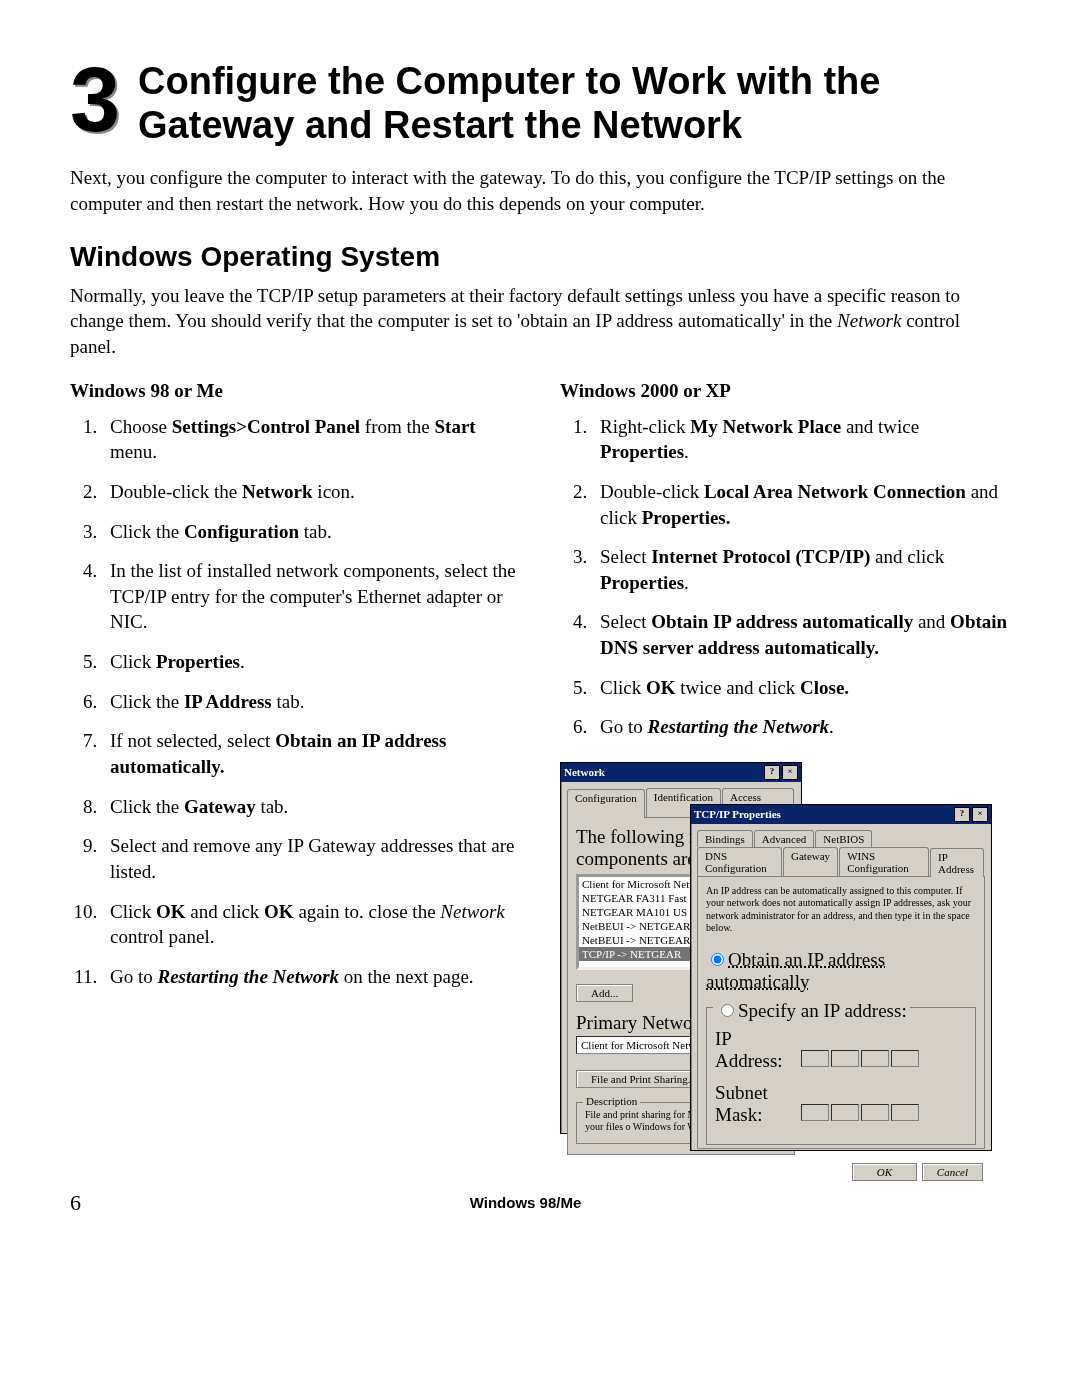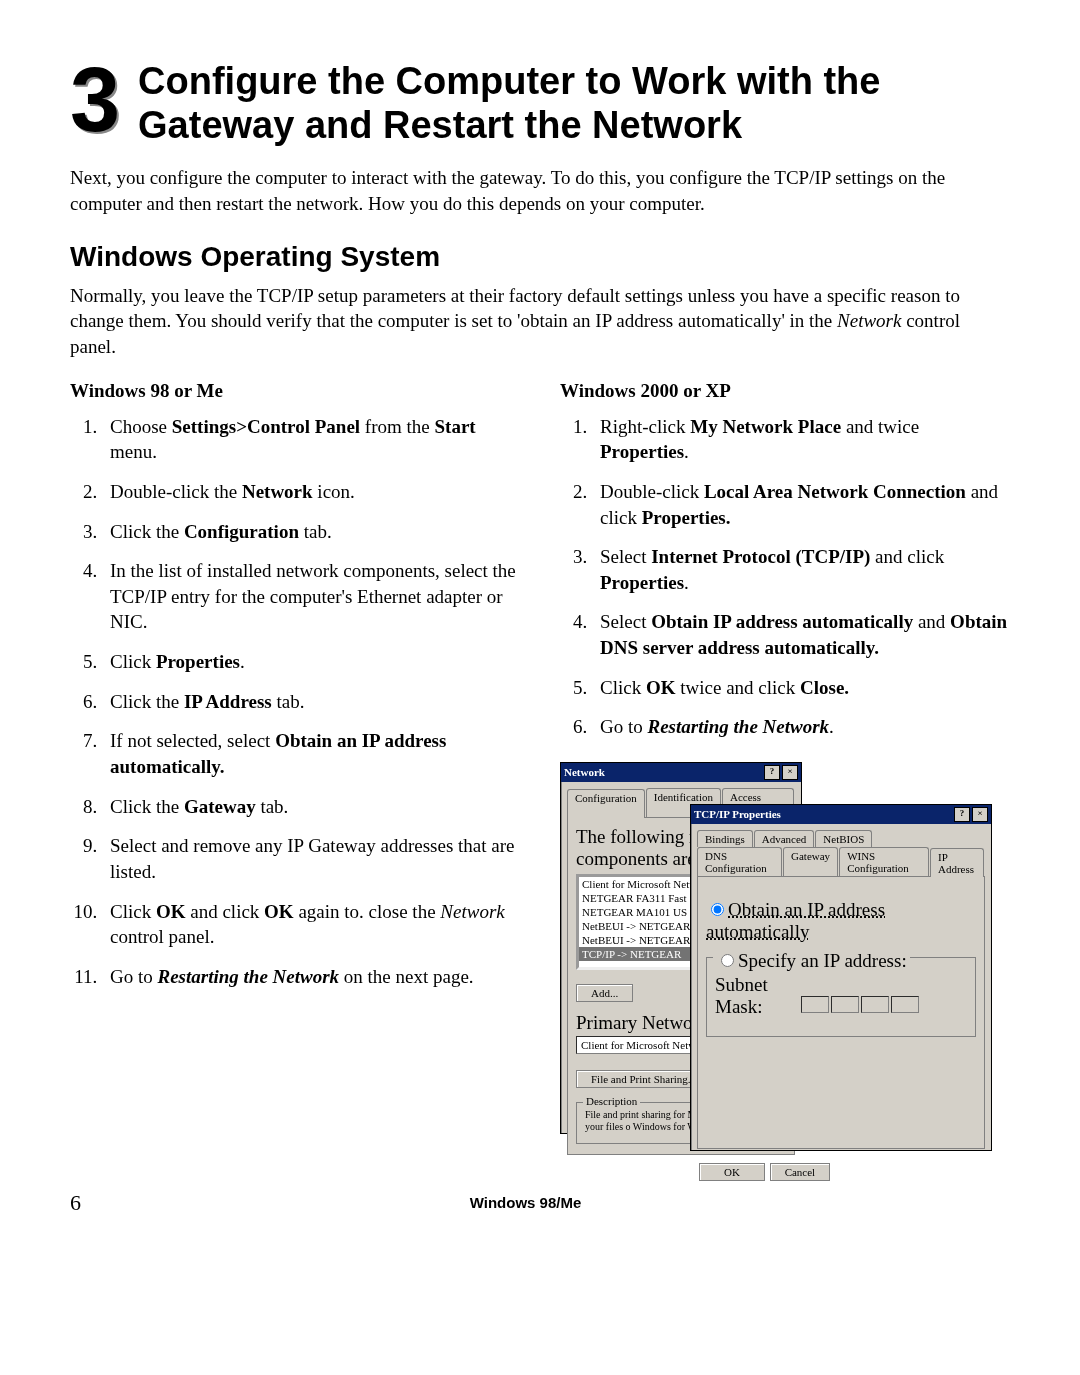--- a/index.html
+++ b/index.html
@@ -289,6 +289,7 @@
           <div class="tab active">IP Address</div>
         </div>
         <div class="panel" style="height:255px;">
+          <div style="font-size:10px; line-height:1.25;">An IP address can be automatically assigned to this computer. If your network does not automatically assign IP addresses, ask your network administrator for an address, and then type it in the space below.</div>
           <div style="margin-top:14px;">
             <input type="radio" class="radio" checked="" style=""><span style="text-decoration: underline dotted;">Obtain an IP address automatically</span>
           </div>

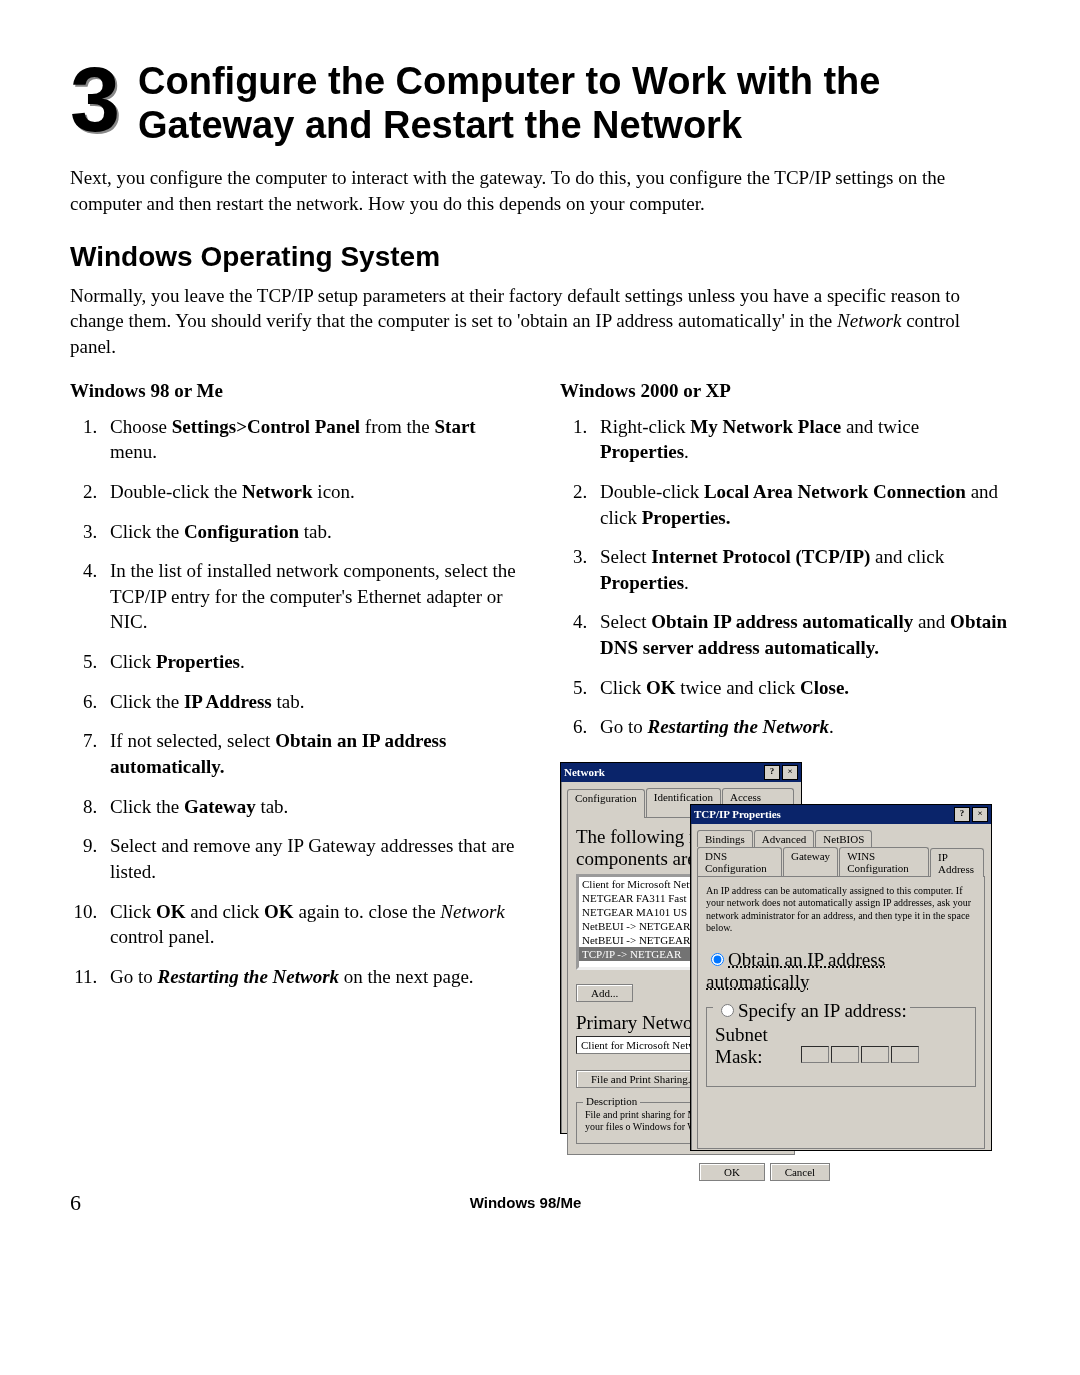--- a/index.html
+++ b/index.html
@@ -297,6 +297,10 @@
             <div style="position:absolute; top:-8px; left:6px; background:#d4d0c8; padding:0 3px;">
               <input type="radio" class="radio" style=""><span class="gray">Specify an IP address:</span>
             </div>
+            <div style="margin-top:14px;" class="gray">
+              <span style="display:inline-block; width:80px;">IP Address:</span>
+              <span class="ipcell"></span><span class="ipcell"></span><span class="ipcell"></span><span class="ipcell"></span>
+            </div>
             <div style="margin-top:10px;" class="gray">
               <span style="display:inline-block; width:80px;">Subnet Mask:</span>
               <span class="ipcell"></span><span class="ipcell"></span><span class="ipcell"></span><span class="ipcell"></span>

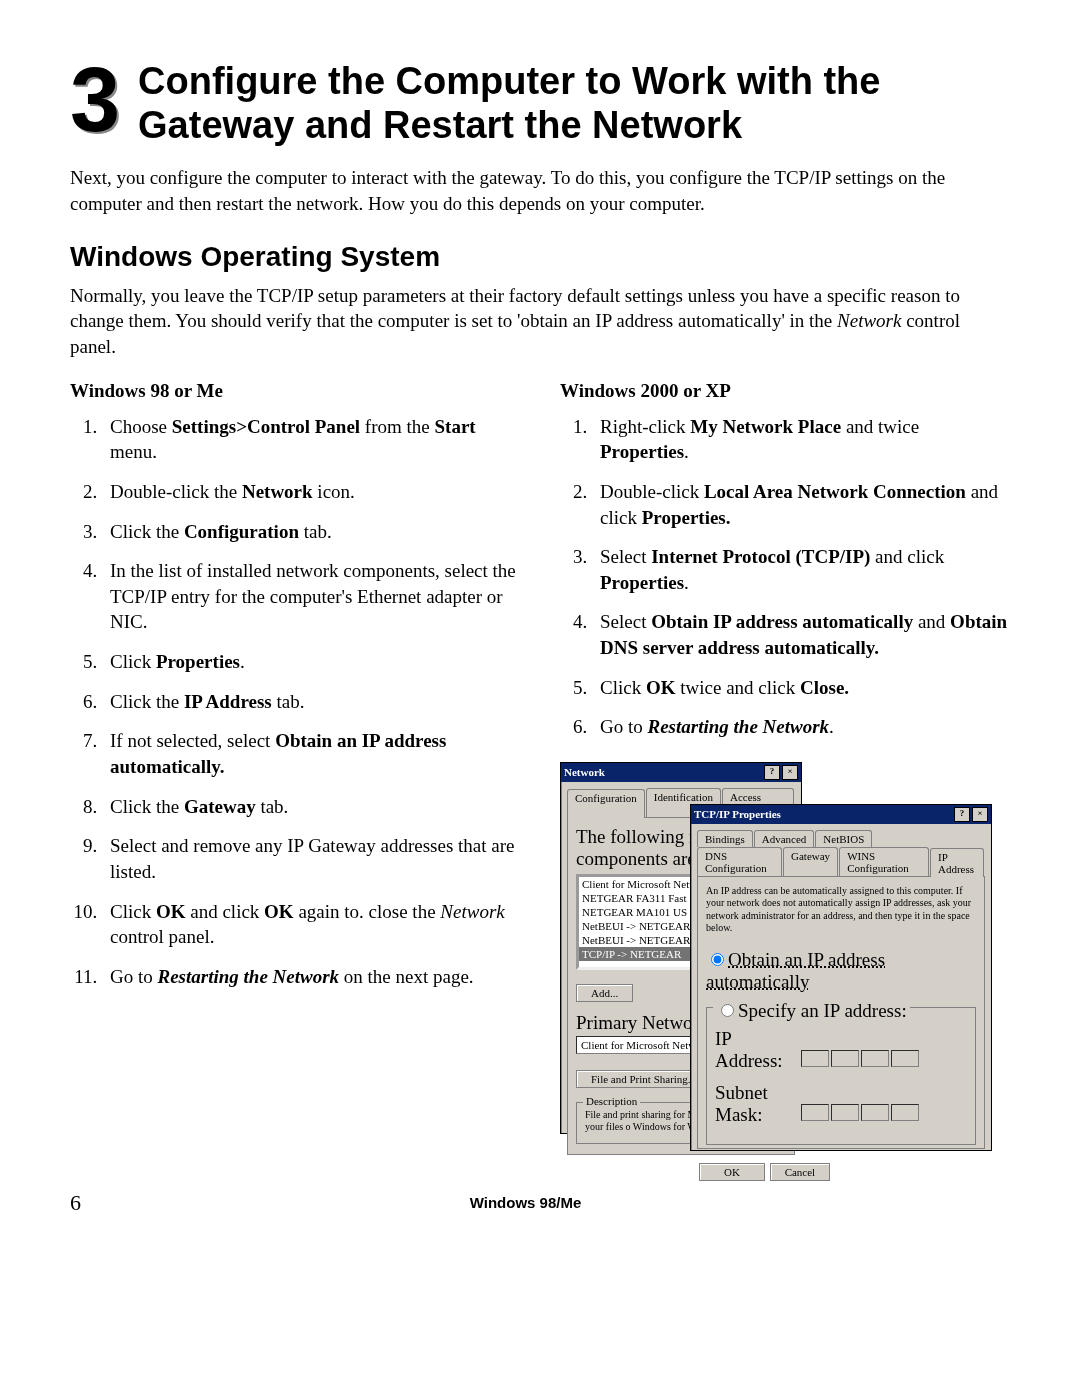--- a/index.html
+++ b/index.html
@@ -307,7 +307,7 @@
             </div>
           </div>
         </div>
-        <div style="padding:4px 8px;">
+        <div style="text-align:right; padding:4px 8px;font-style:italic;">
           <span class="btn" style="padding:2px 24px;">OK</span>
           <span class="btn">Cancel</span>
         </div>

